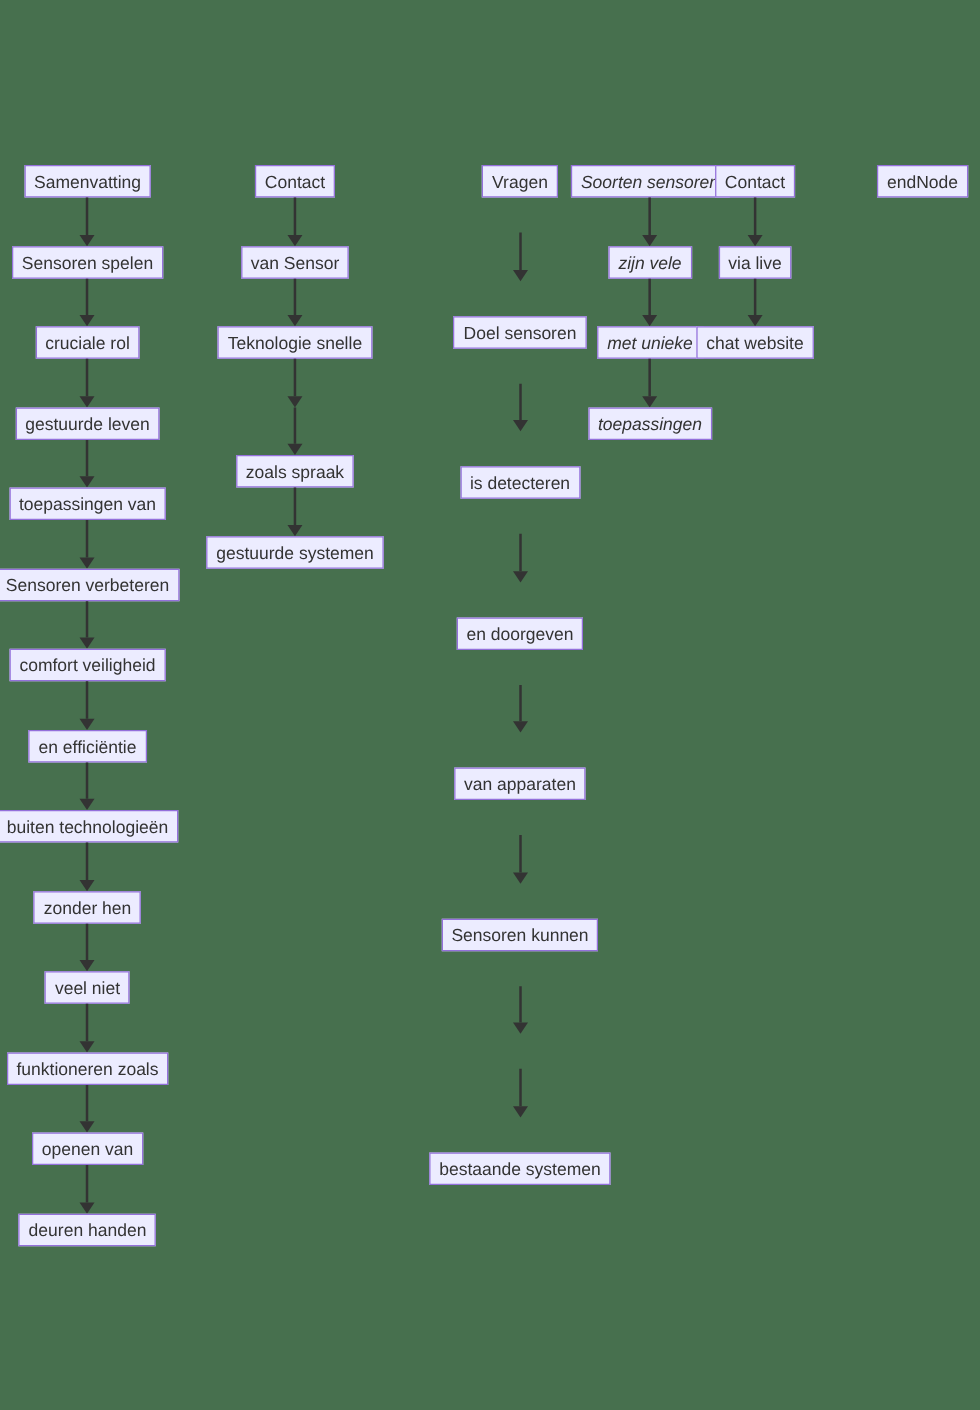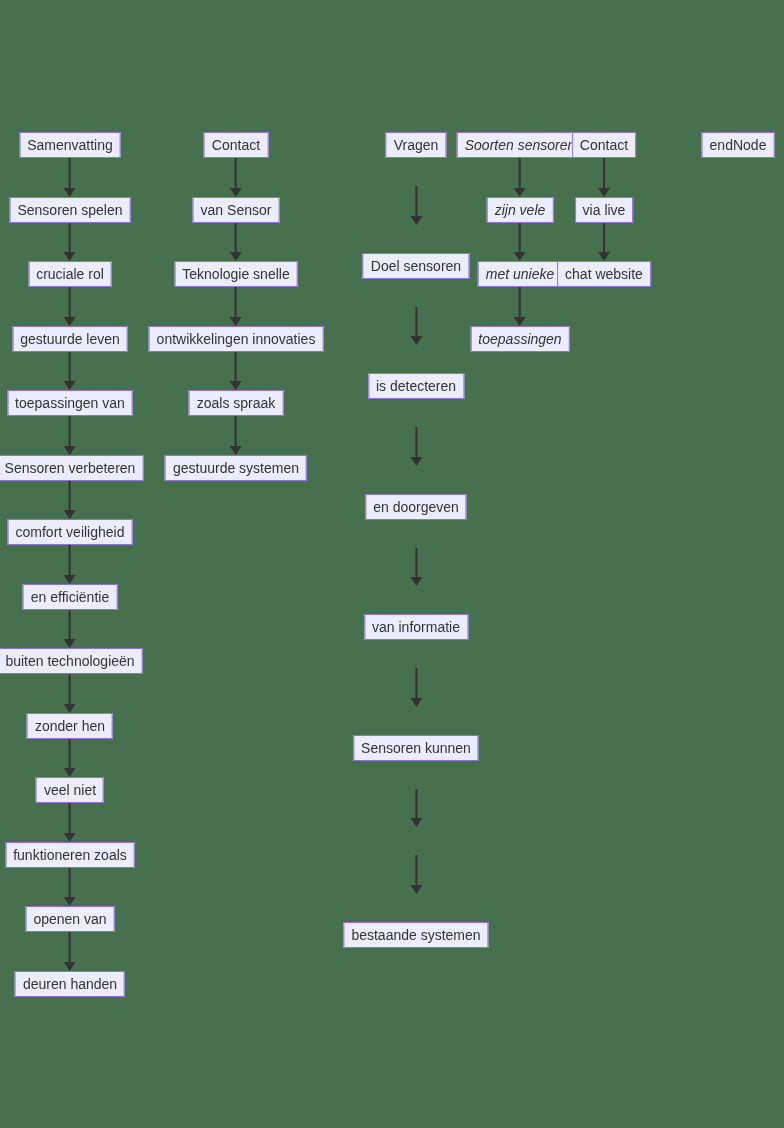--- a/index.html
+++ b/index.html
@@ -150,7 +150,6 @@
         <div class="shaft"></div>
         <div class="head"></div>
       </div>
-      <div class="flow-node">ontwikkelingen innovaties</div>
       <div class="flow-arrow">
         <div class="shaft"></div>
         <div class="head"></div>

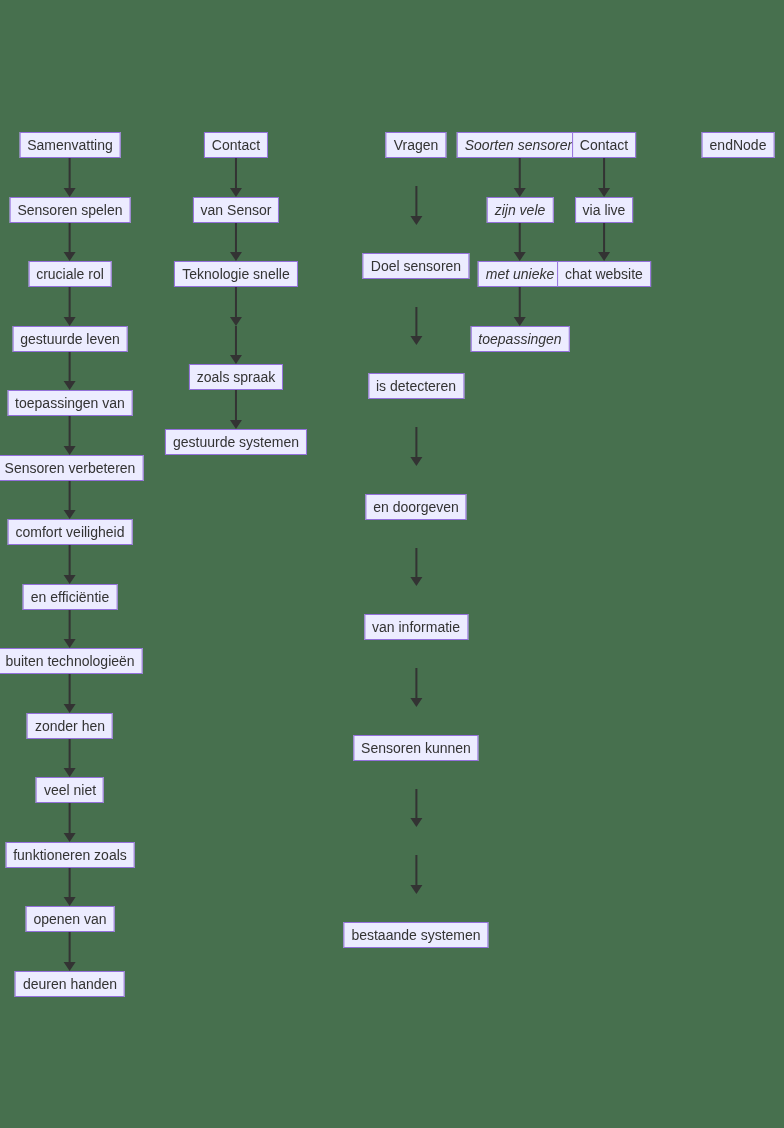--- a/index.html
+++ b/index.html
@@ -182,7 +182,7 @@
         <div class="shaft"></div>
         <div class="head"></div>
       </div>
-      <div class="flow-node">van informatie</div>
+      <div class="flow-node">van apparaten</div>
       <div class="flow-arrow">
         <div class="shaft"></div>
         <div class="head"></div>

